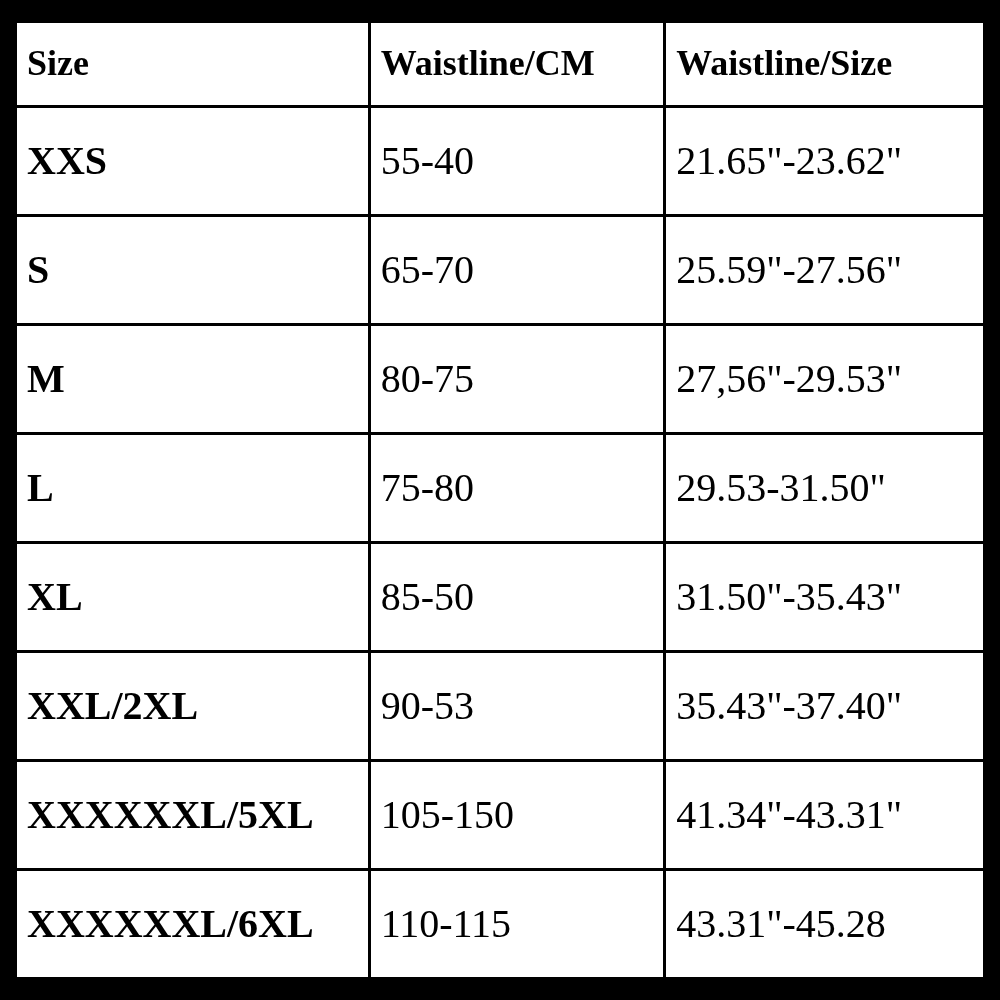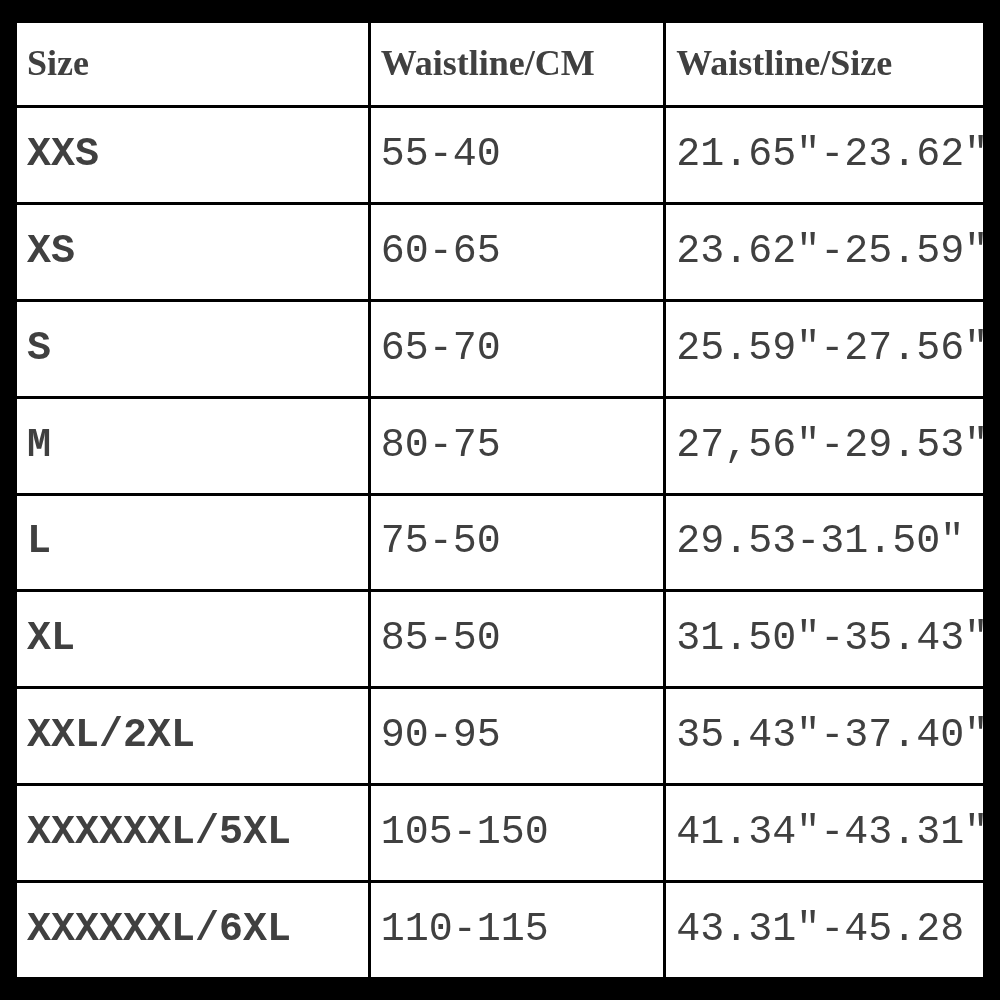--- a/index.html
+++ b/index.html
@@ -46,7 +46,7 @@
     border: 3px solid #000000;
     padding: 2px 0 2px 10px;
     vertical-align: middle;
-    color: #404040;
+    color: #000000;
     background: #ffffff;
     line-height: 1.05;
     white-space: nowrap;

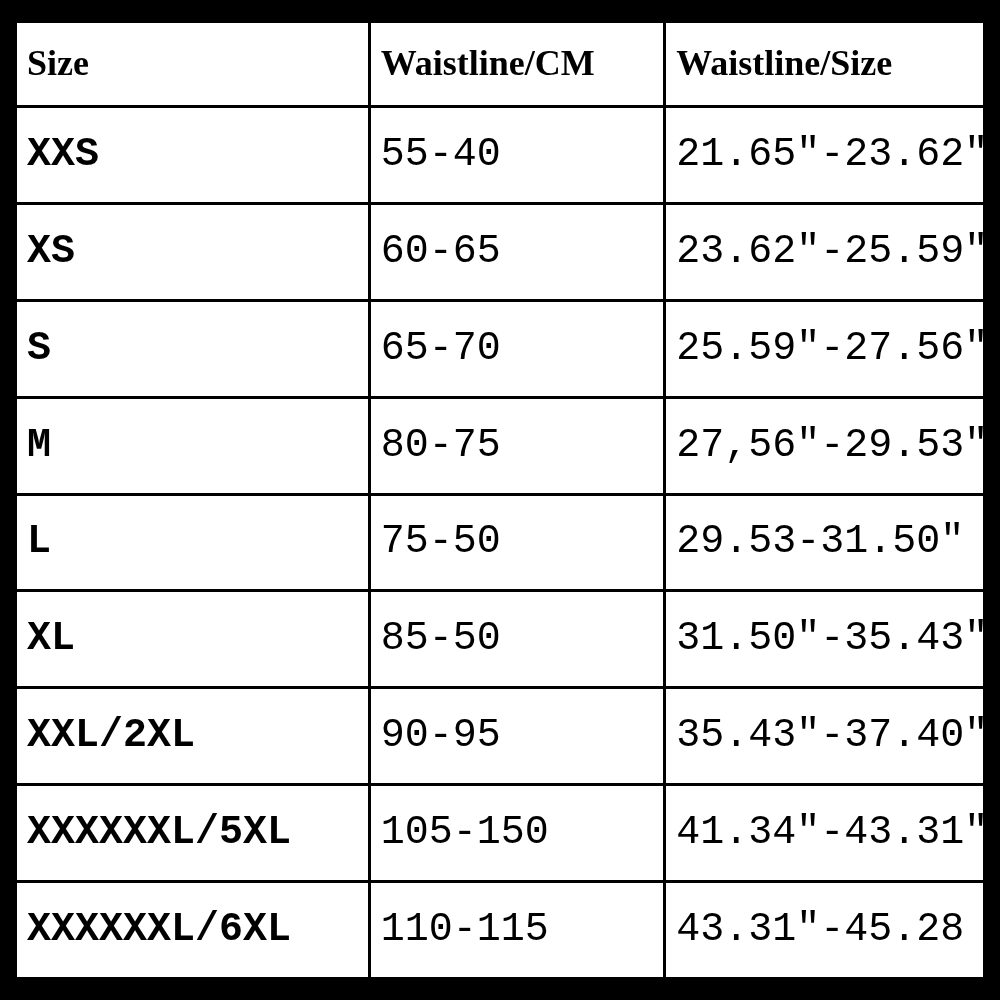--- a/index.html
+++ b/index.html
@@ -61,7 +61,6 @@
   table.size-table tbody td {
     height: 78px;
     font-size: 40px;
-    font-family: Liberation Mono, monospace;
   }
   table.size-table tbody td.size-cell {
     font-weight: bold;

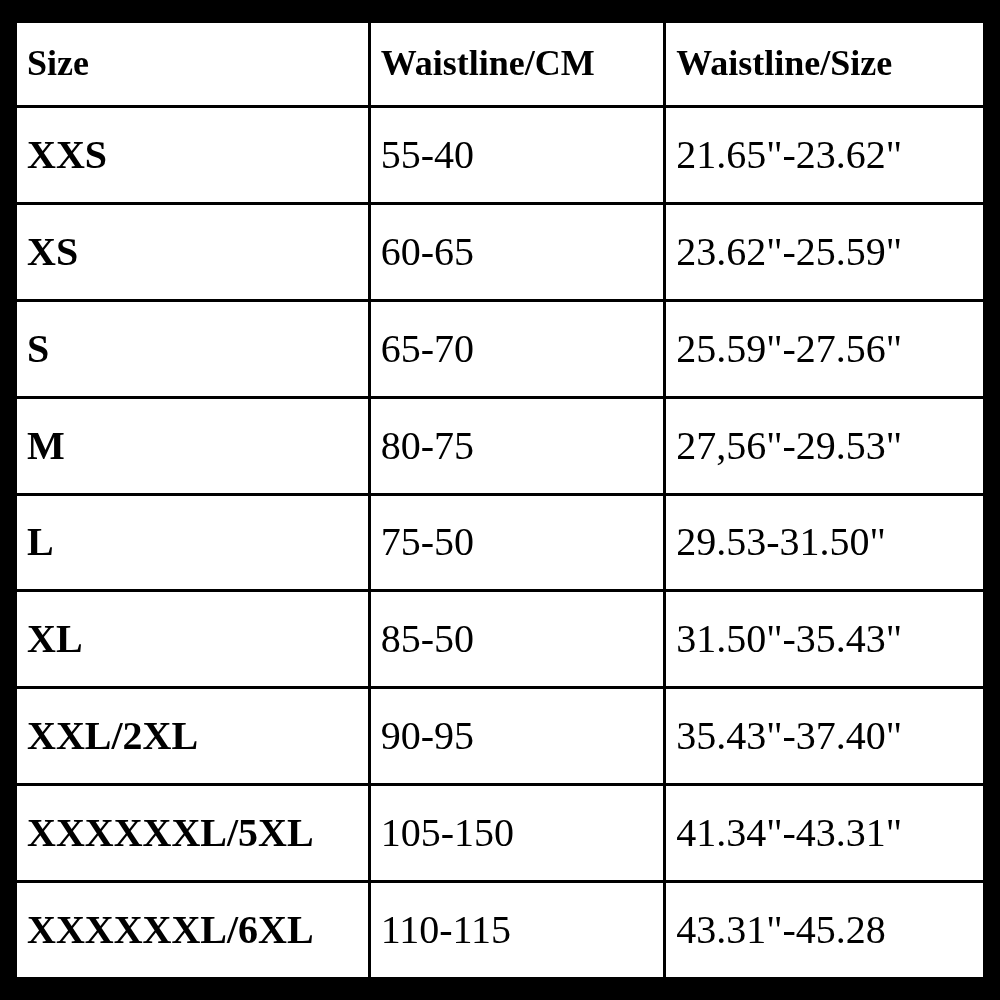--- a/index.html
+++ b/index.html
@@ -99,11 +99,6 @@
           <td class="meas-cell">21.65"-23.62"</td>
         </tr>
         <tr>
-          <td class="size-cell">XS</td>
-          <td class="meas-cell">60-65</td>
-          <td class="meas-cell">23.62"-25.59"</td>
-        </tr>
-        <tr>
           <td class="size-cell">S</td>
           <td class="meas-cell">65-70</td>
           <td class="meas-cell">25.59"-27.56"</td>

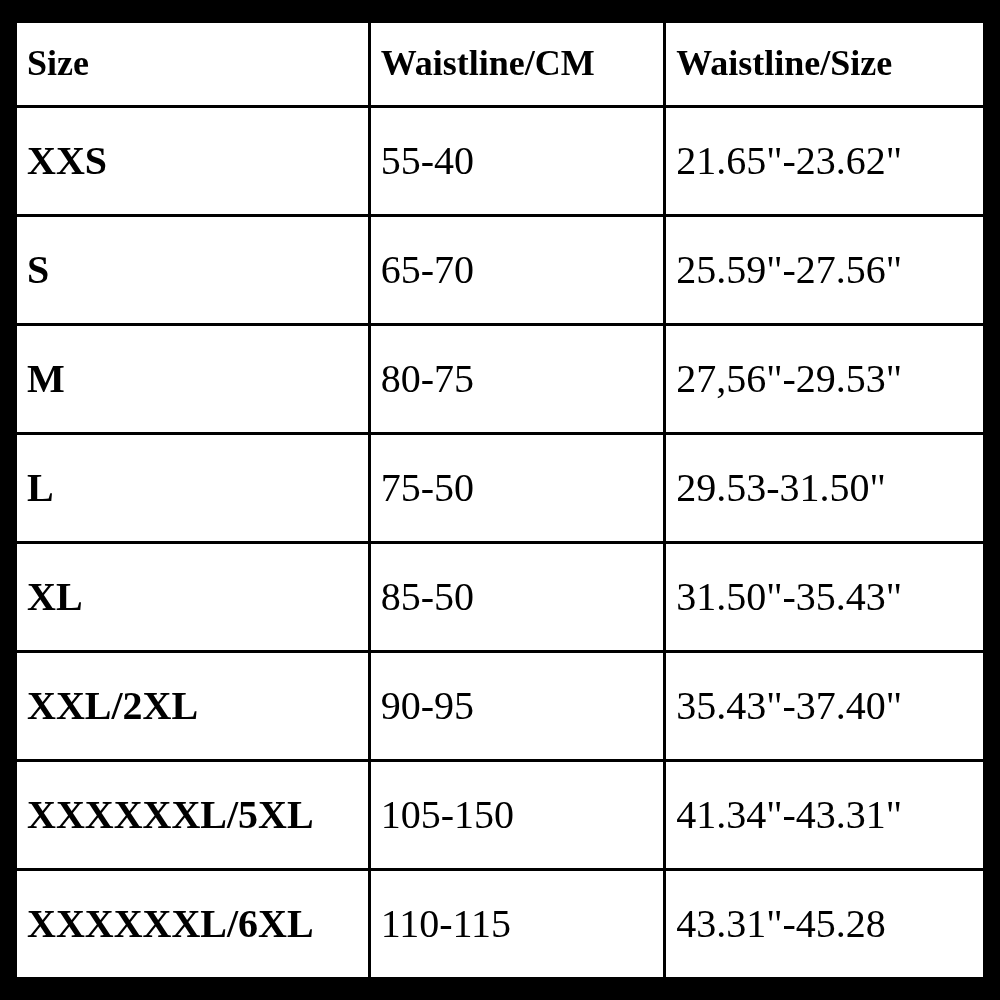--- a/index.html
+++ b/index.html
@@ -110,7 +110,7 @@
         </tr>
         <tr>
           <td class="size-cell">L</td>
-          <td class="meas-cell">75-50</td>
+          <td class="meas-cell">75-80</td>
           <td class="meas-cell">29.53-31.50"</td>
         </tr>
         <tr>

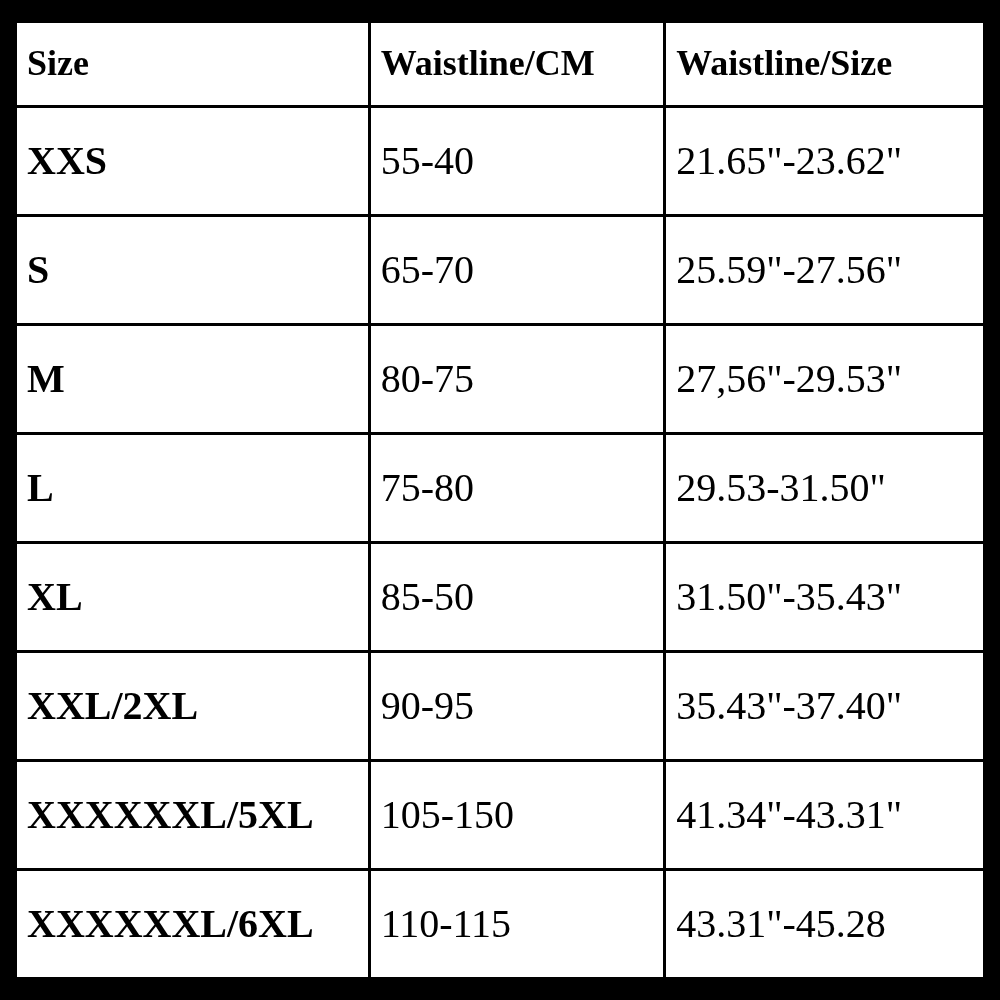--- a/index.html
+++ b/index.html
@@ -120,7 +120,7 @@
         </tr>
         <tr>
           <td class="size-cell">XXL/2XL</td>
-          <td class="meas-cell">90-95</td>
+          <td class="meas-cell">90-53</td>
           <td class="meas-cell">35.43"-37.40"</td>
         </tr>
         <tr>

